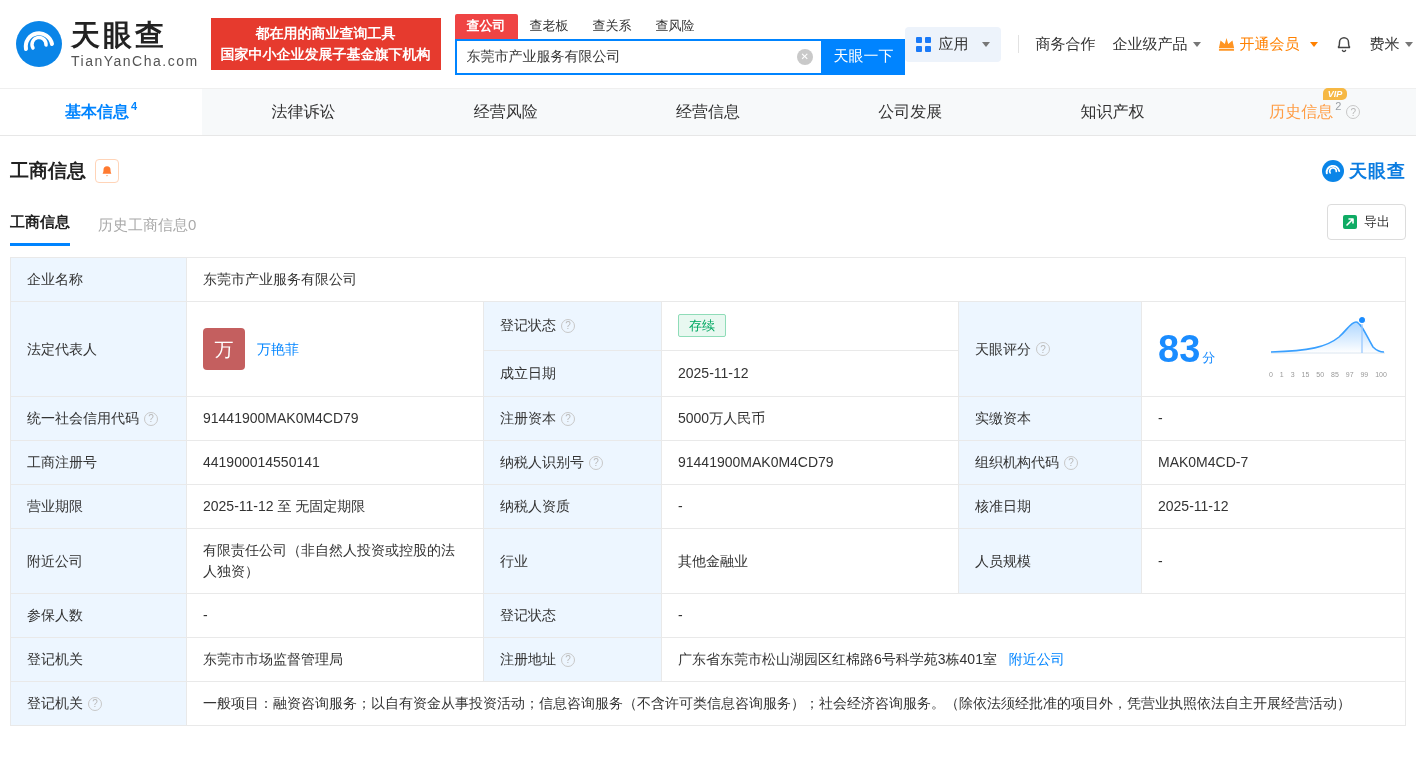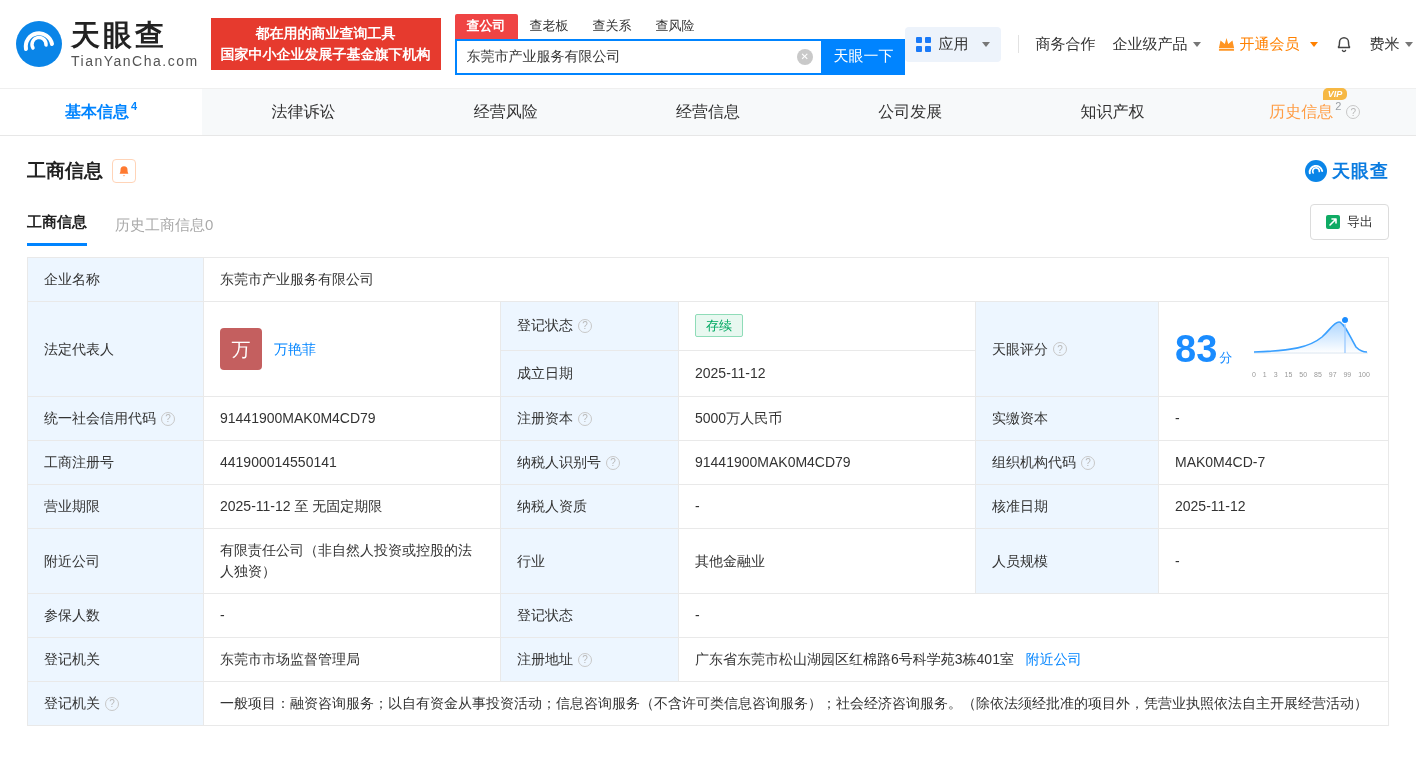--- a/index.html
+++ b/index.html
@@ -58,7 +58,7 @@
        cursor:pointer; flex:none; }
   .q::after { content:"?"; }
   
-  .content { padding:0 27px; }
+  .content { padding:0 10px; }
   .sec-head { display:flex; align-items:center; margin-top:22px; }
   .sec-title { font-size:19px; font-weight:bold; color:#222; }
   .bell-badge { margin-left:9px; width:24px; height:24px; border:1px solid #ffd4b8; border-radius:4px;

